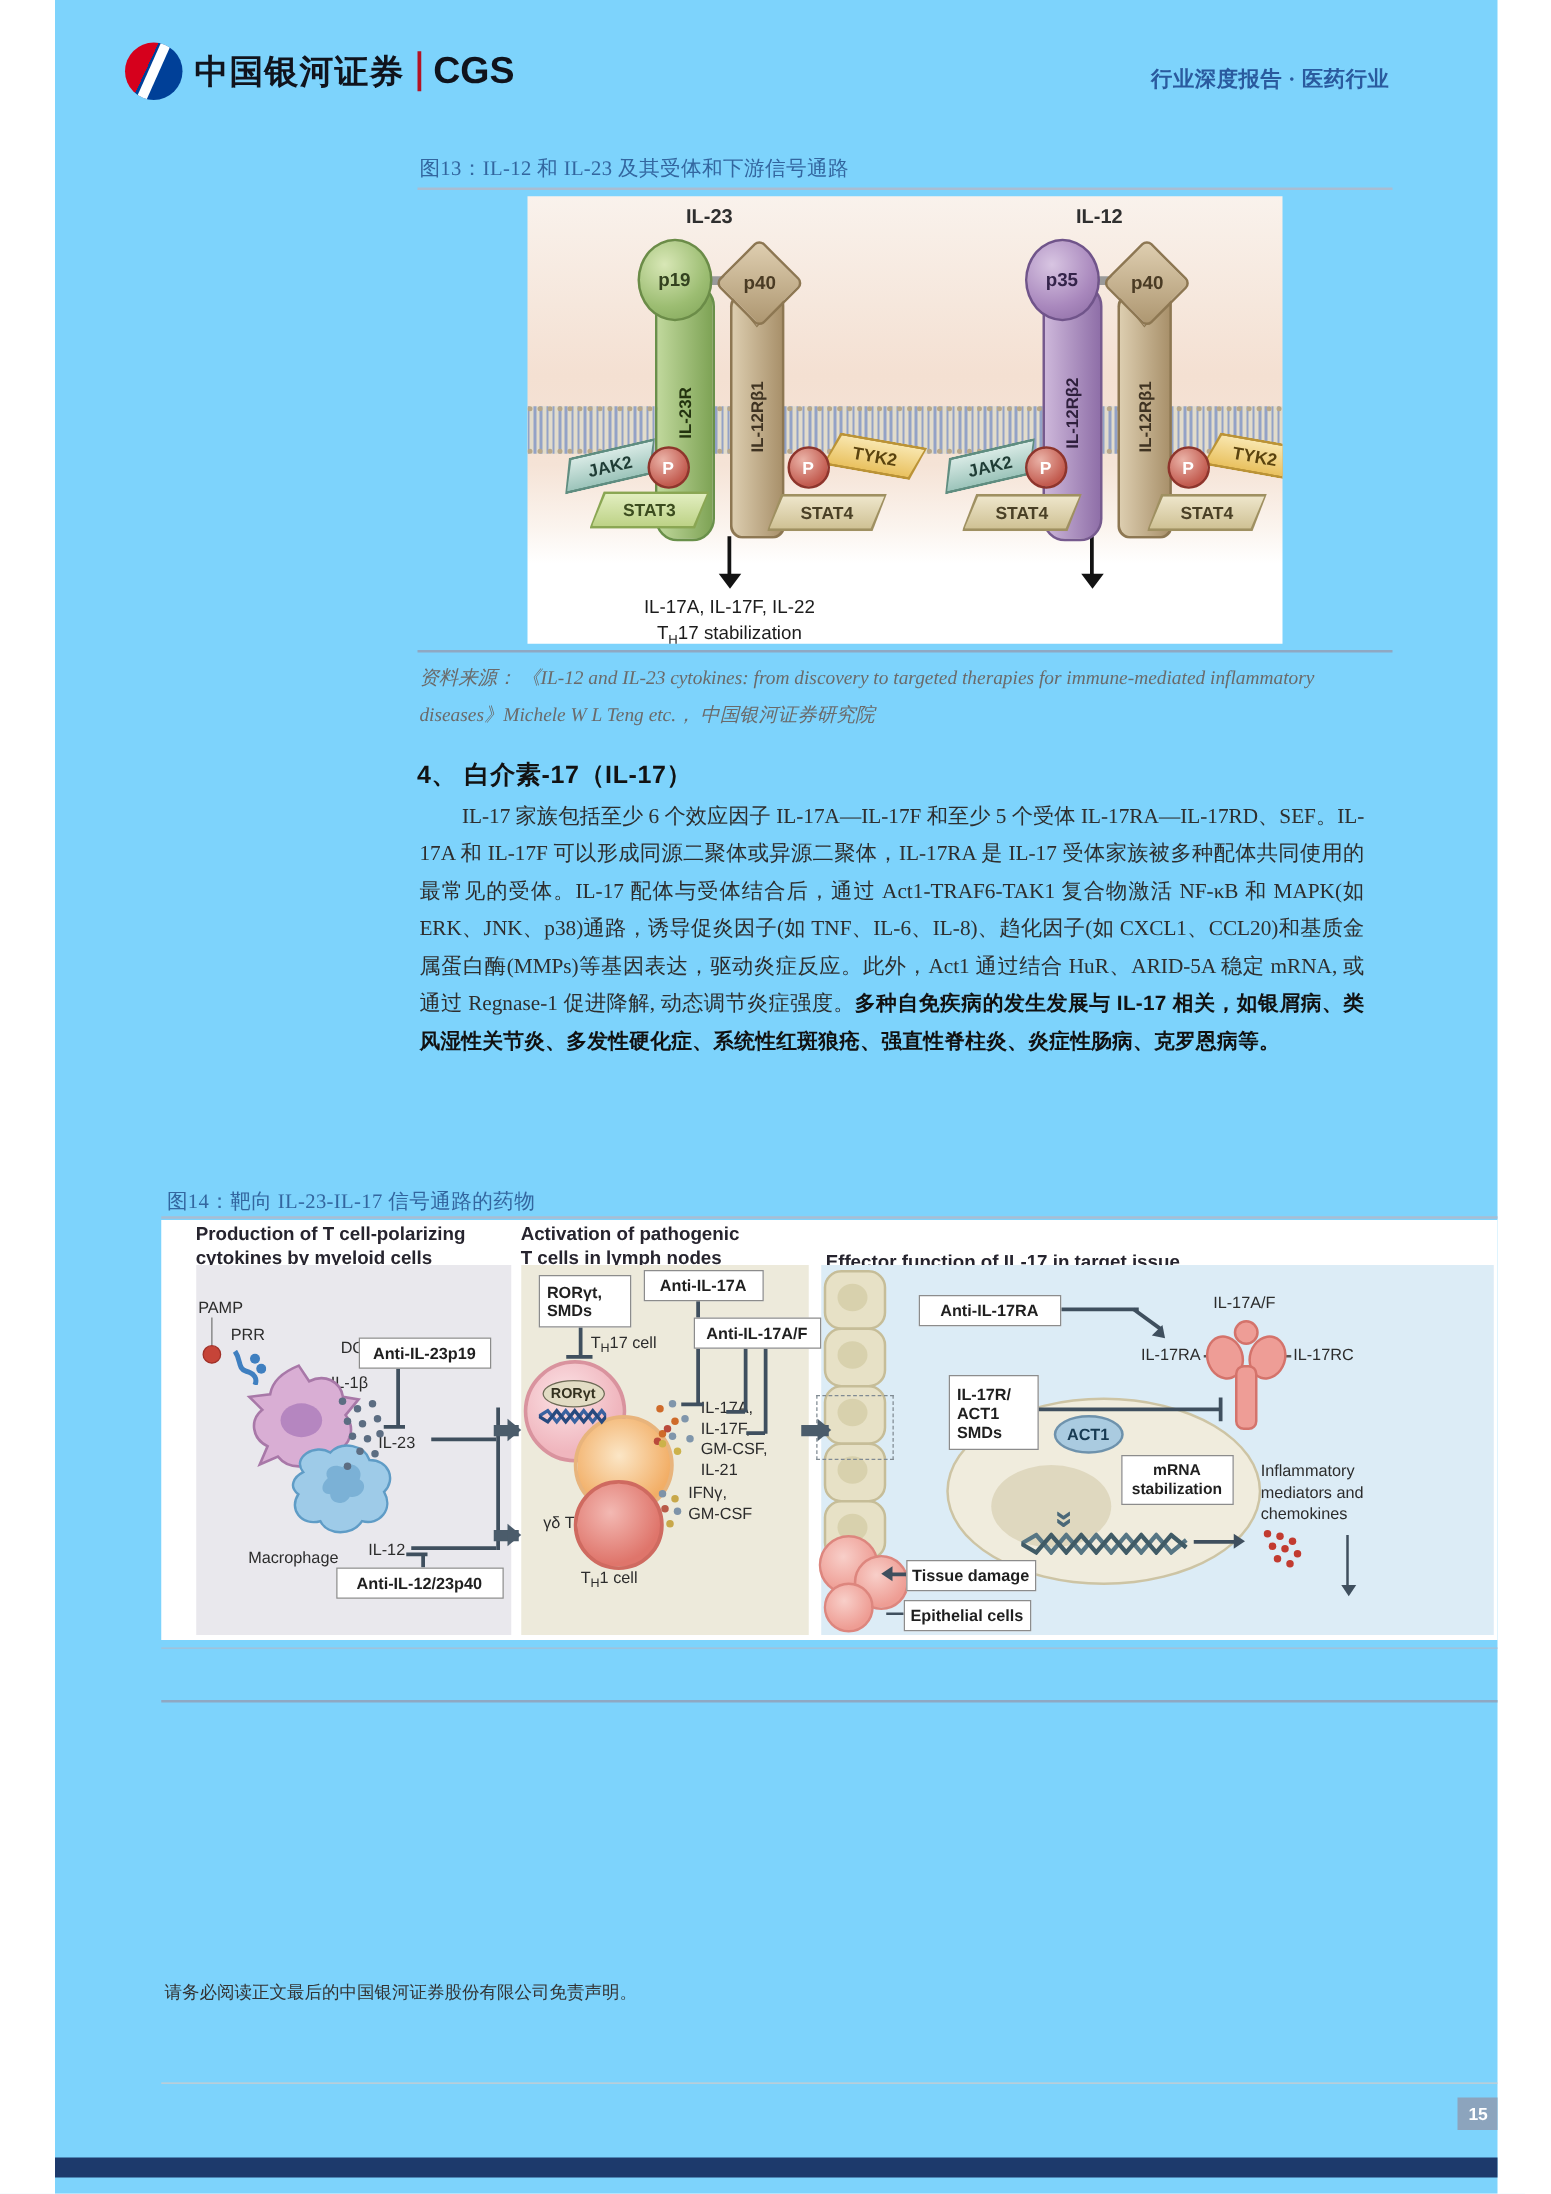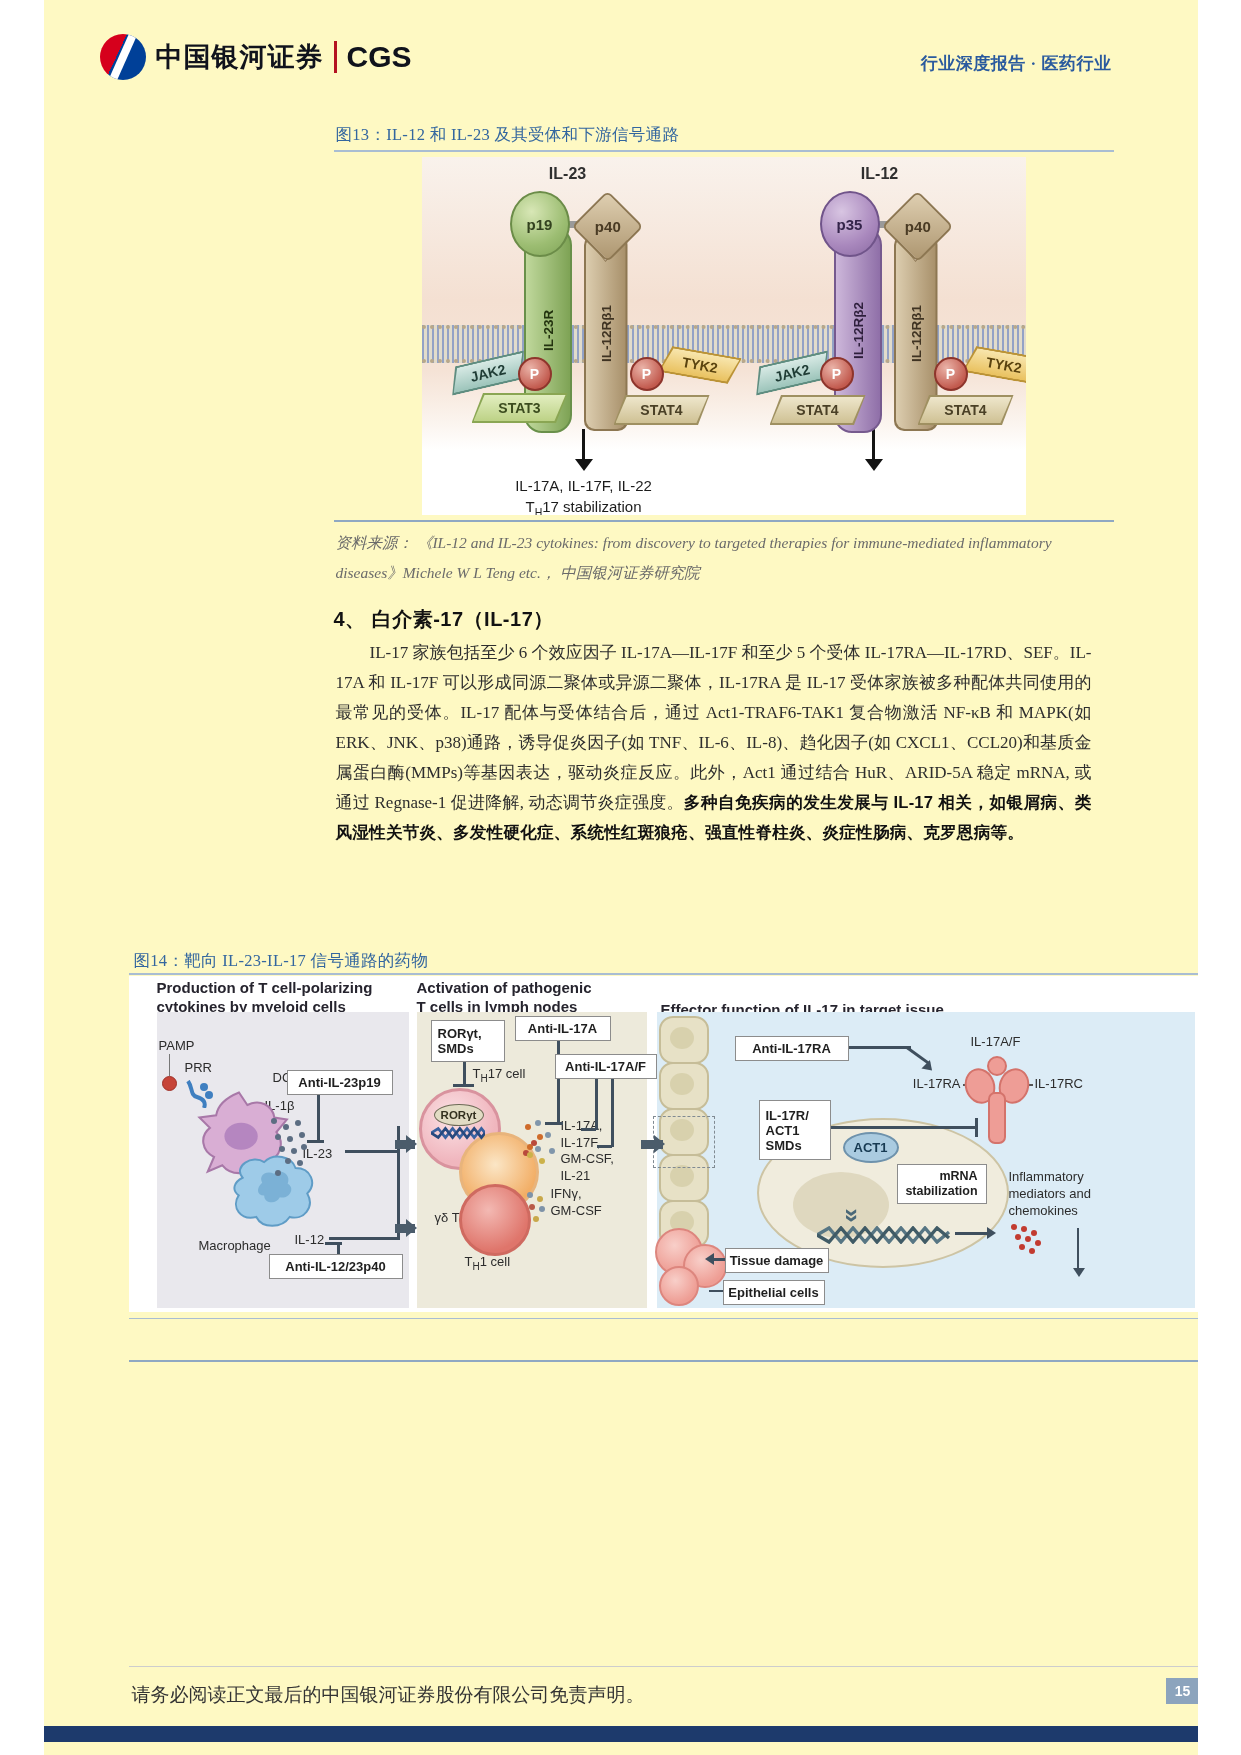--- a/index.html
+++ b/index.html
@@ -3,7 +3,7 @@
 <meta charset="utf-8">
 <style>
   html,body{margin:0;padding:0;background:#fff}
-  .page{position:relative;width:1154px;height:1755px;background:#fef9c3;overflow:hidden;
+  .page{position:relative;width:1154px;height:1755px;background:#7dd3fc;overflow:hidden;
         font-family:"Liberation Serif",serif;margin:0 auto}
   .abs{position:absolute}
 

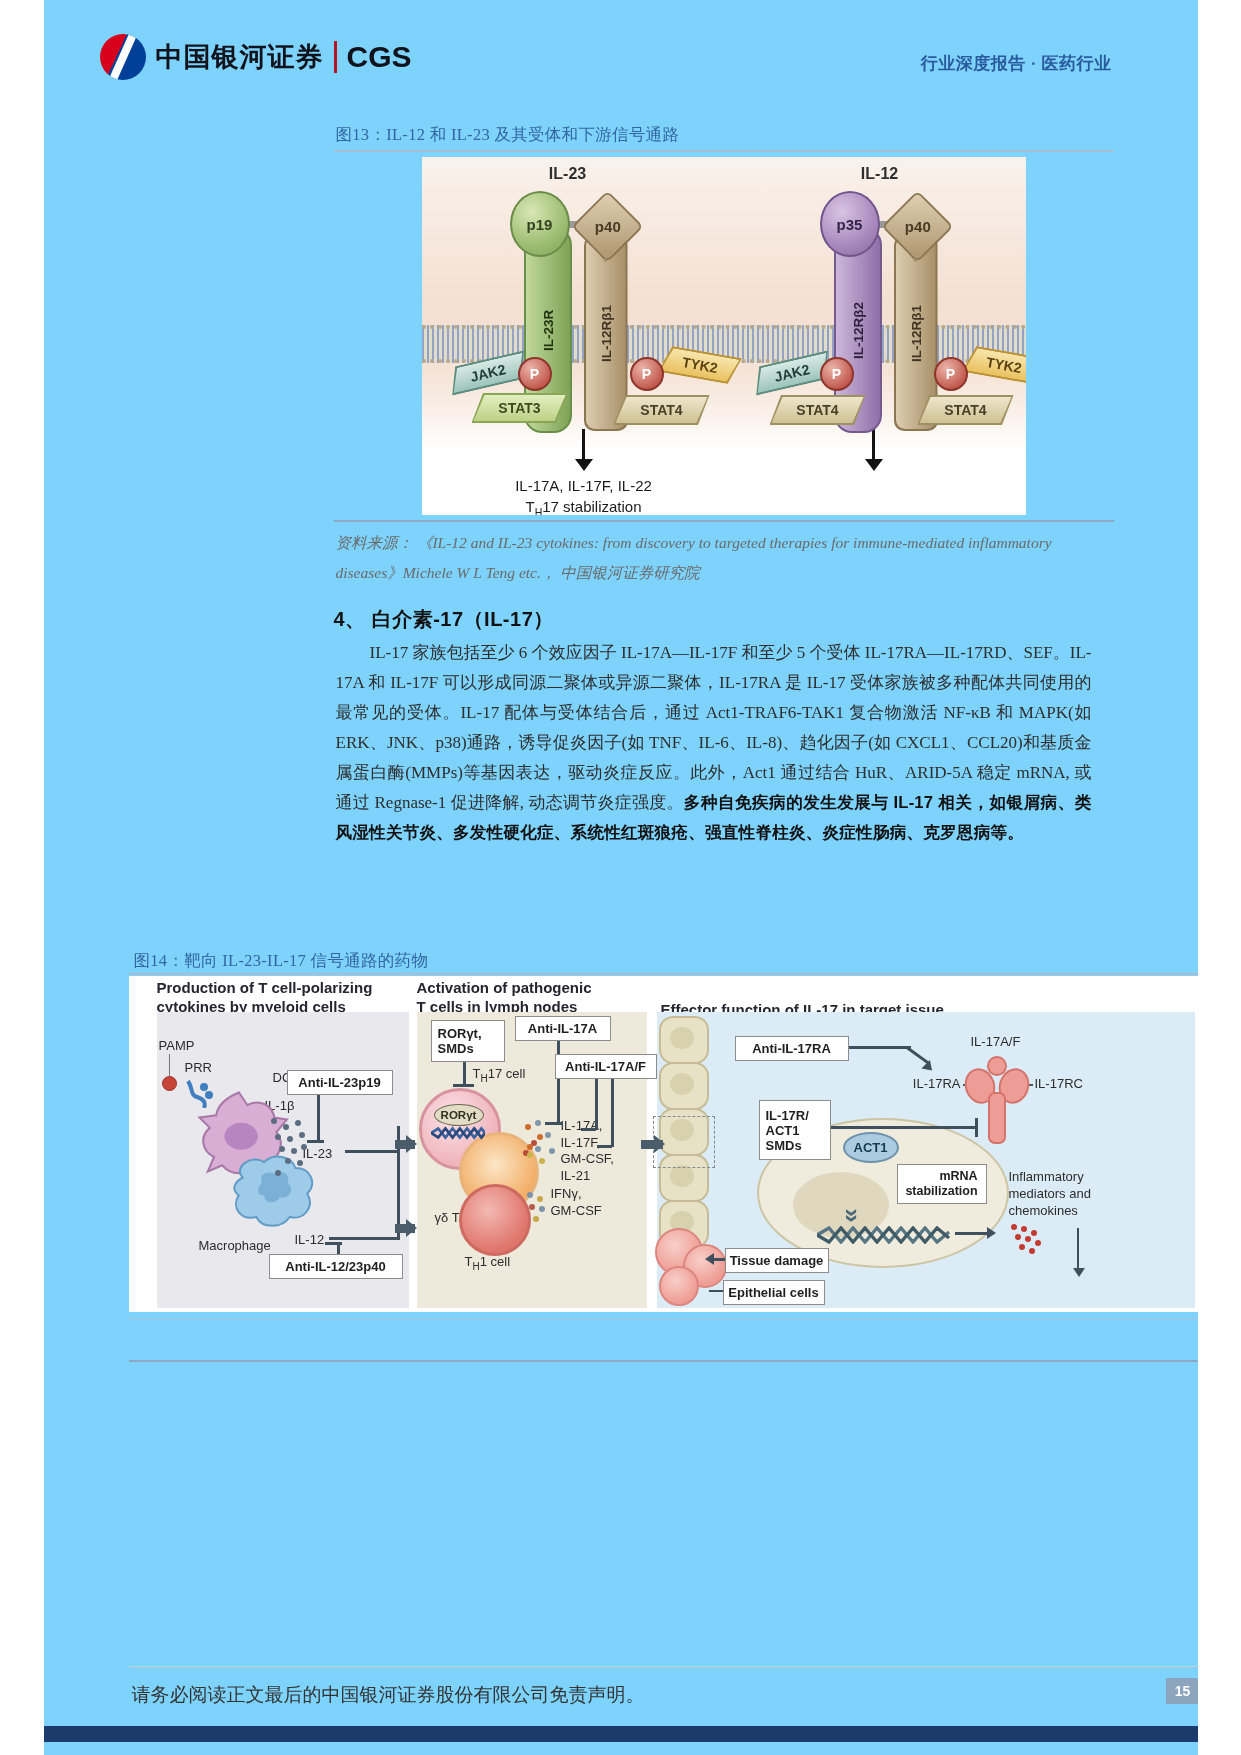--- a/index.html
+++ b/index.html
@@ -75,7 +75,7 @@
   .lbl{font:13px "Liberation Sans",sans-serif;color:#2c2c2c}
   .pre{white-space:pre-line}
   .wbox{background:#fff;border:1.5px solid #8c8c8c;display:flex;align-items:center;justify-content:center;
-       font:600 13px "Liberation Sans",sans-serif;color:#1f1f1f;text-align:right;z-index:5}
+       font:600 13px "Liberation Sans",sans-serif;color:#1f1f1f;text-align:center;z-index:5}
   .wbox.left{justify-content:flex-start;padding-left:6px;text-align:left;line-height:15px}
   .ln{background:#3f4f5e;z-index:4}
   .flow{height:9px;background:#4b5c6b;z-index:4}

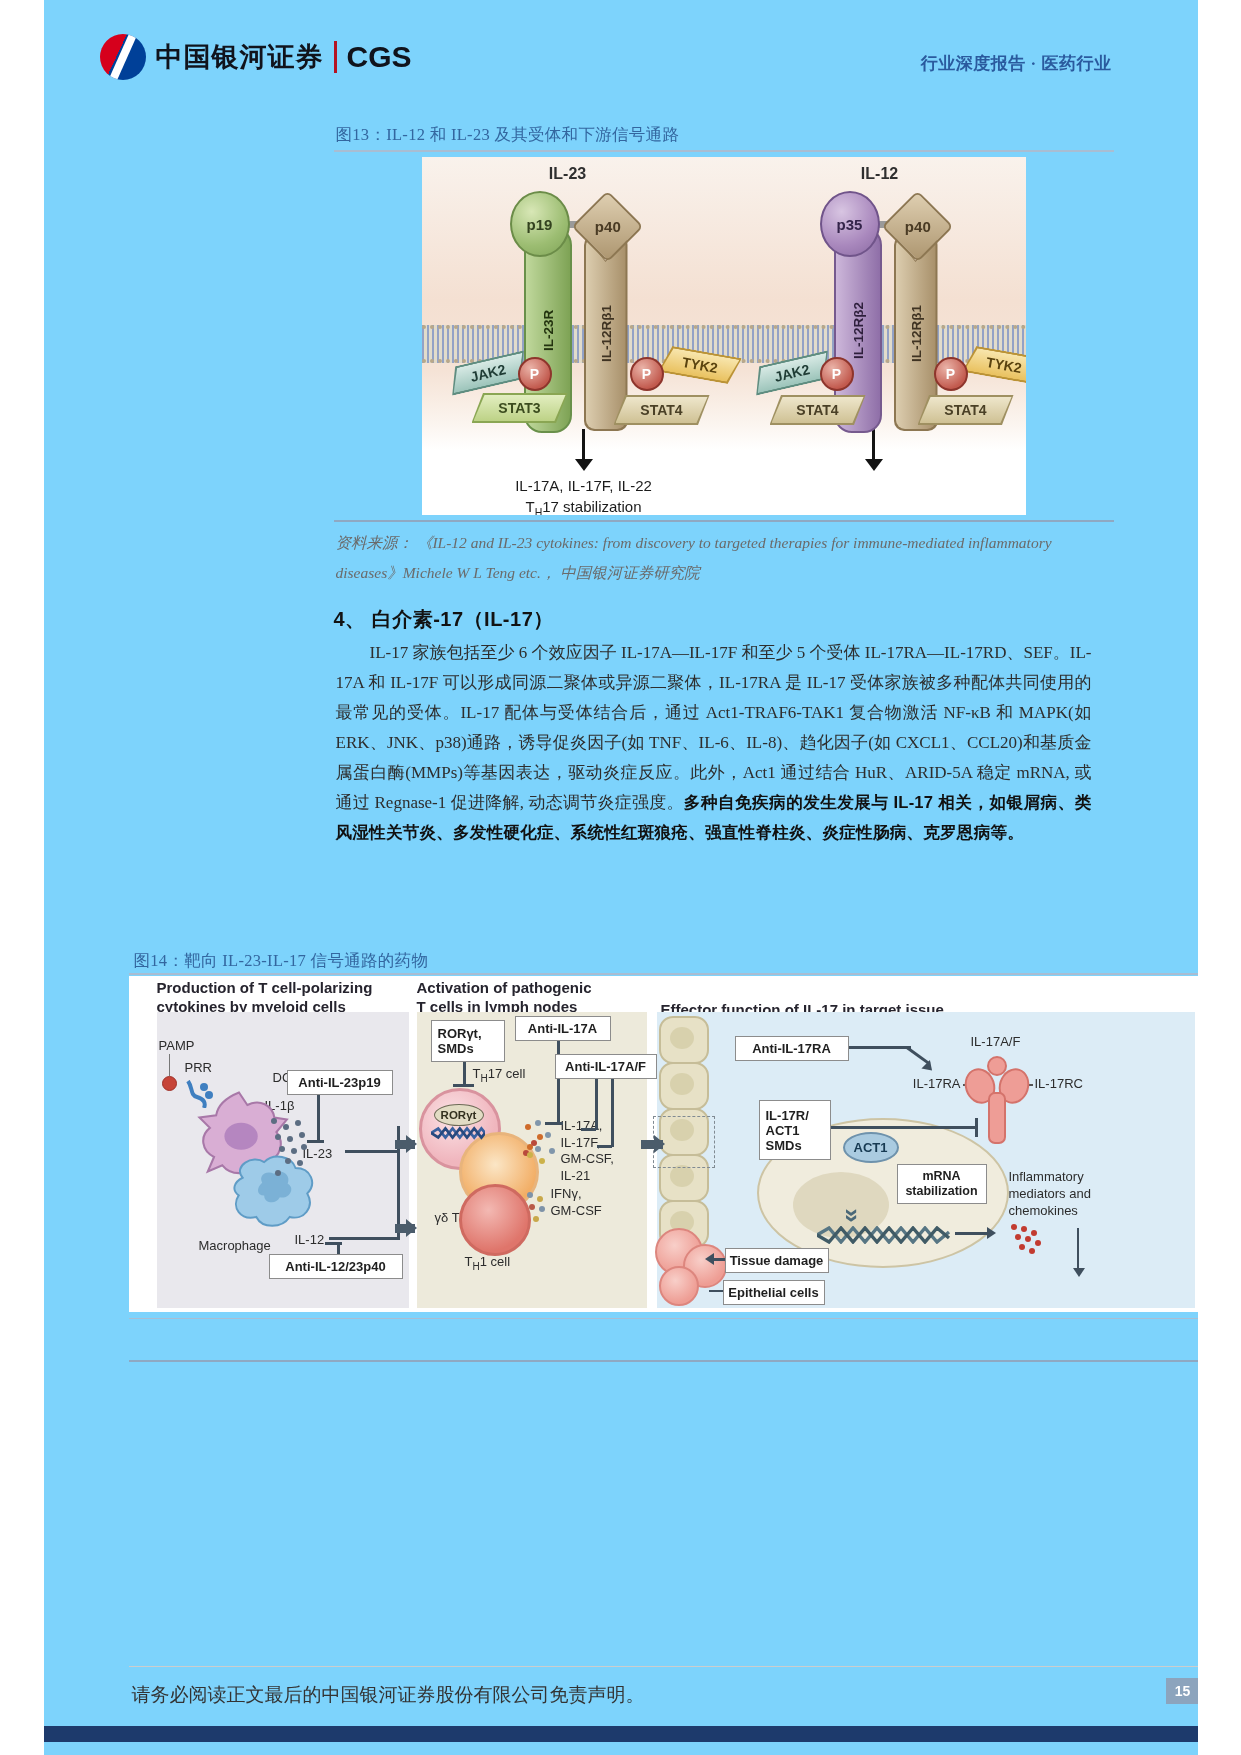--- a/index.html
+++ b/index.html
@@ -113,7 +113,7 @@
 
   
   .foot-line{left:85px;top:1666px;width:1070px;height:1px;background:#cdcdcd}
-  .disclaimer{left:88px;top:1682px;font-size:19px;color:#333}
+  .disclaimer{left:88px;top:1585px;font-size:14px;color:#333}
   .pagebox{left:1122px;top:1678px;width:34px;height:26px;background:#8ca4bd;color:#fff;
        display:flex;align-items:center;justify-content:center;font:600 14px "Liberation Sans",sans-serif}
   .navy-band{left:0;top:1726px;width:1241px;height:16px;background:#1d3a6c}

